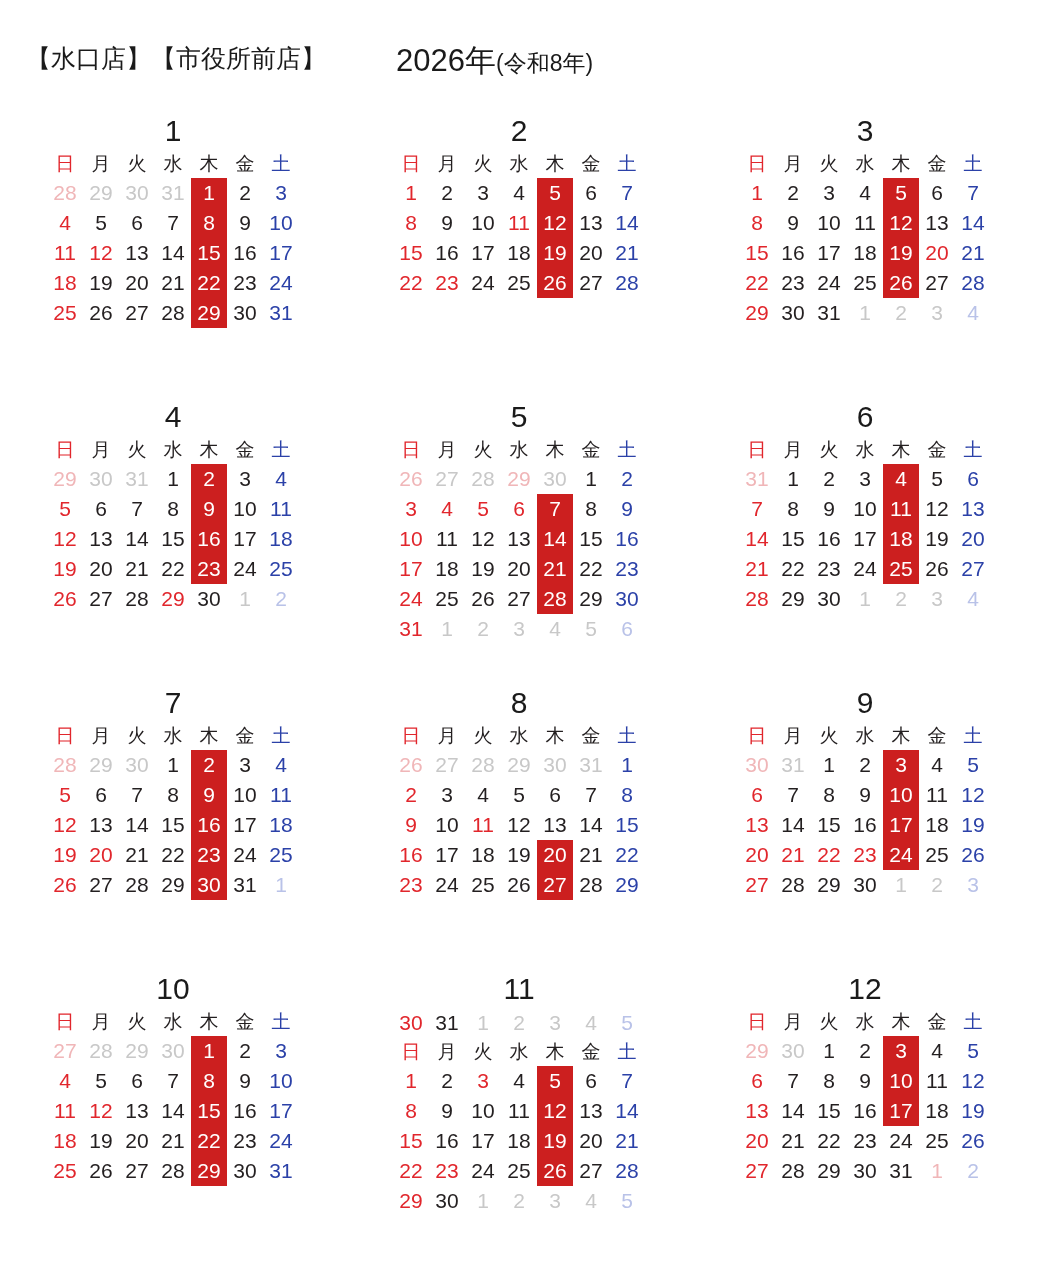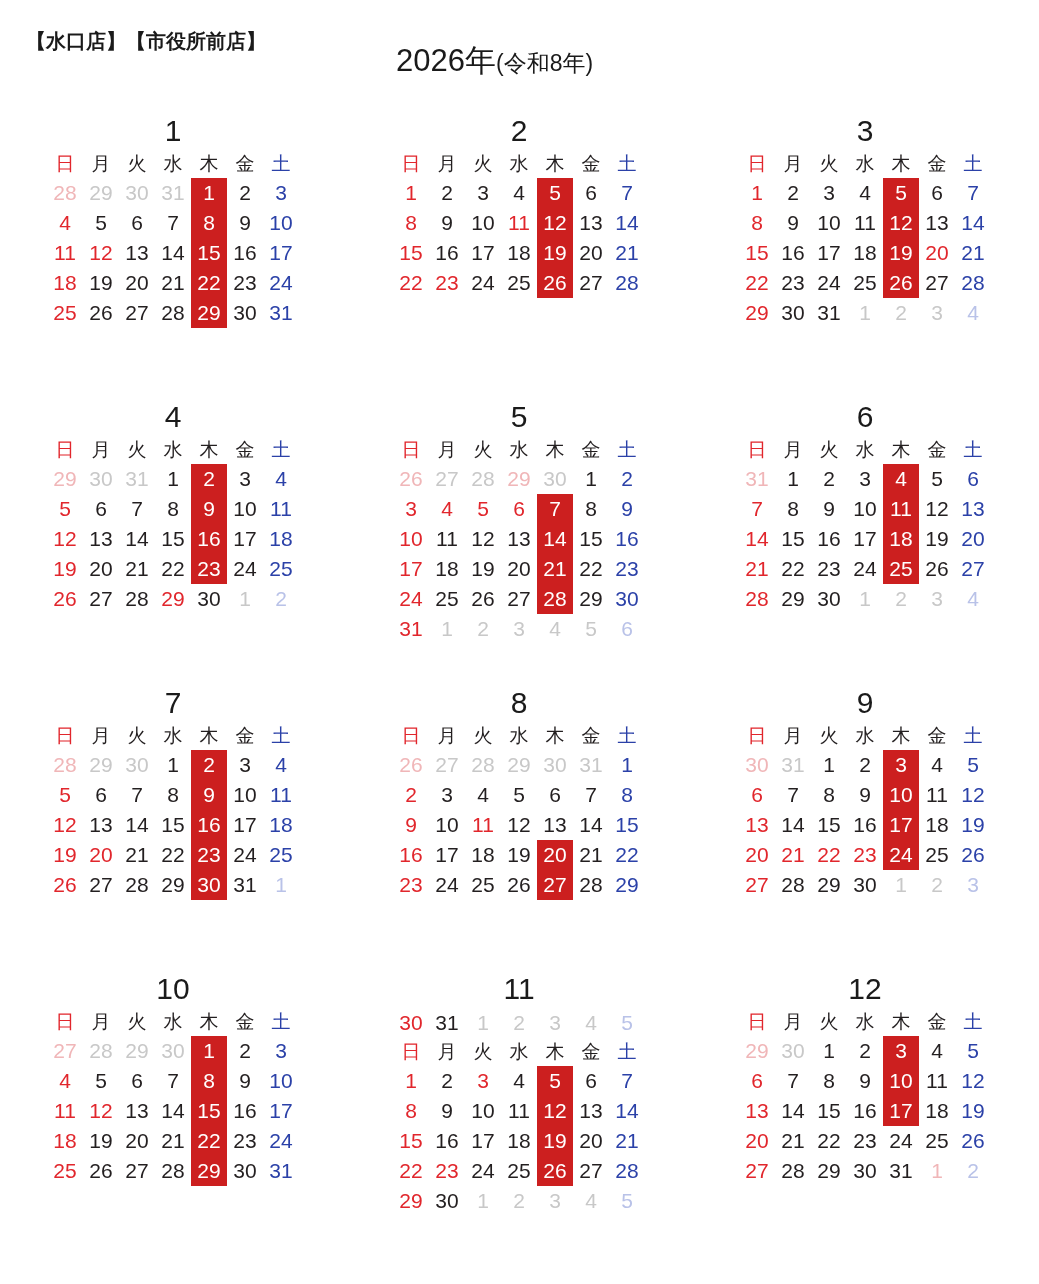--- a/index.html
+++ b/index.html
@@ -22,9 +22,9 @@
   .store-label {
     position: absolute;
     left: 26px;
-    top: 28px;
-    font-size: 20px;
-    font-weight: bold;
+    top: 42px;
+    font-size: 25px;
+    font-weight: normal;
     letter-spacing: 0px;
     color: #1a1a1a;
   }

